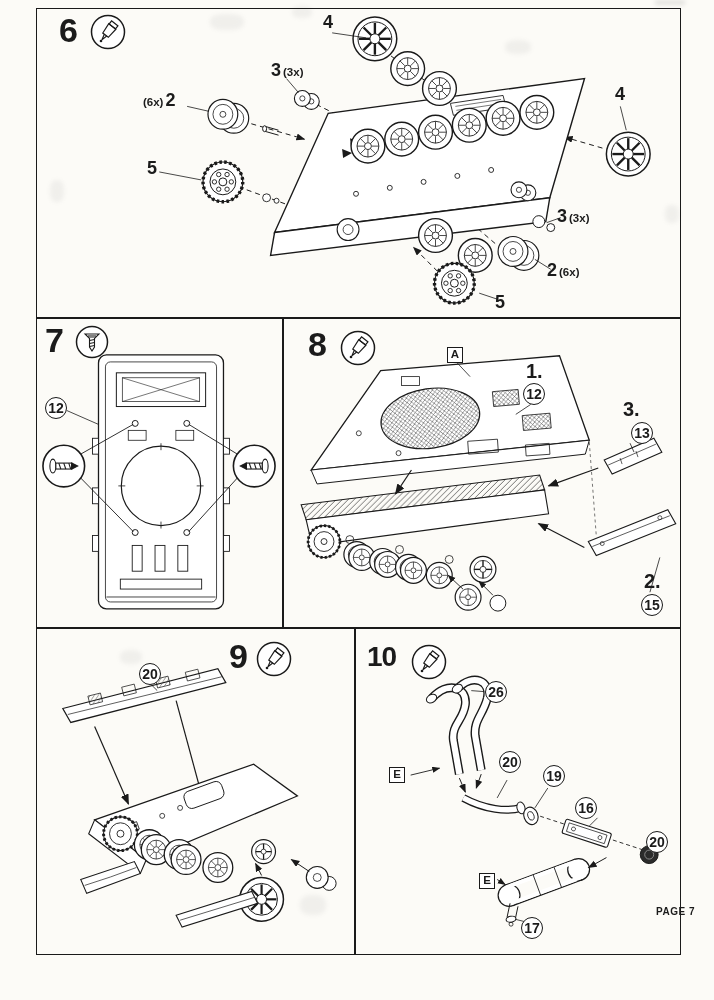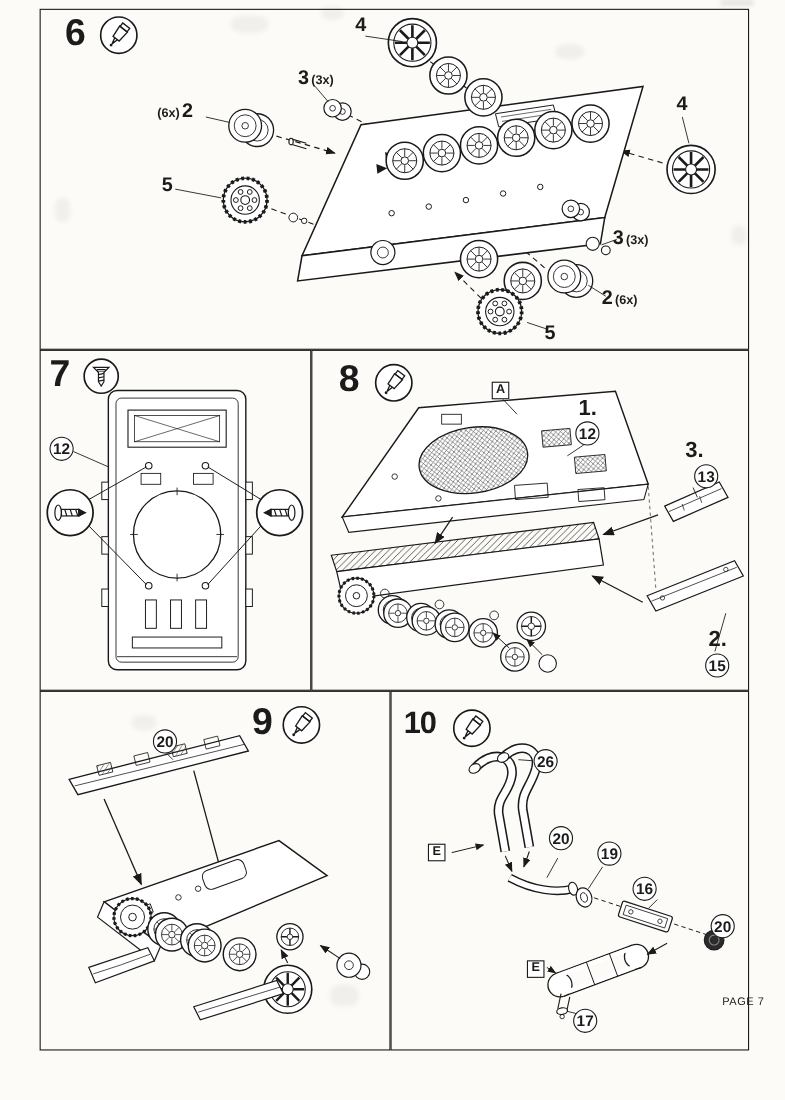--- a/index.html
+++ b/index.html
@@ -27,7 +27,7 @@
   .icon{position:absolute;}
   .ghost{position:absolute;background:#8b8b8b;opacity:.10;filter:blur(2px);border-radius:40%;}
   .footer{
-    position:absolute;right:19px;top:906px;font-size:10px;font-weight:normal;letter-spacing:.5px;
+    position:absolute;right:19px;top:906px;font-size:10px;font-weight:bold;letter-spacing:.5px;
   }
 </style>
 </head>

